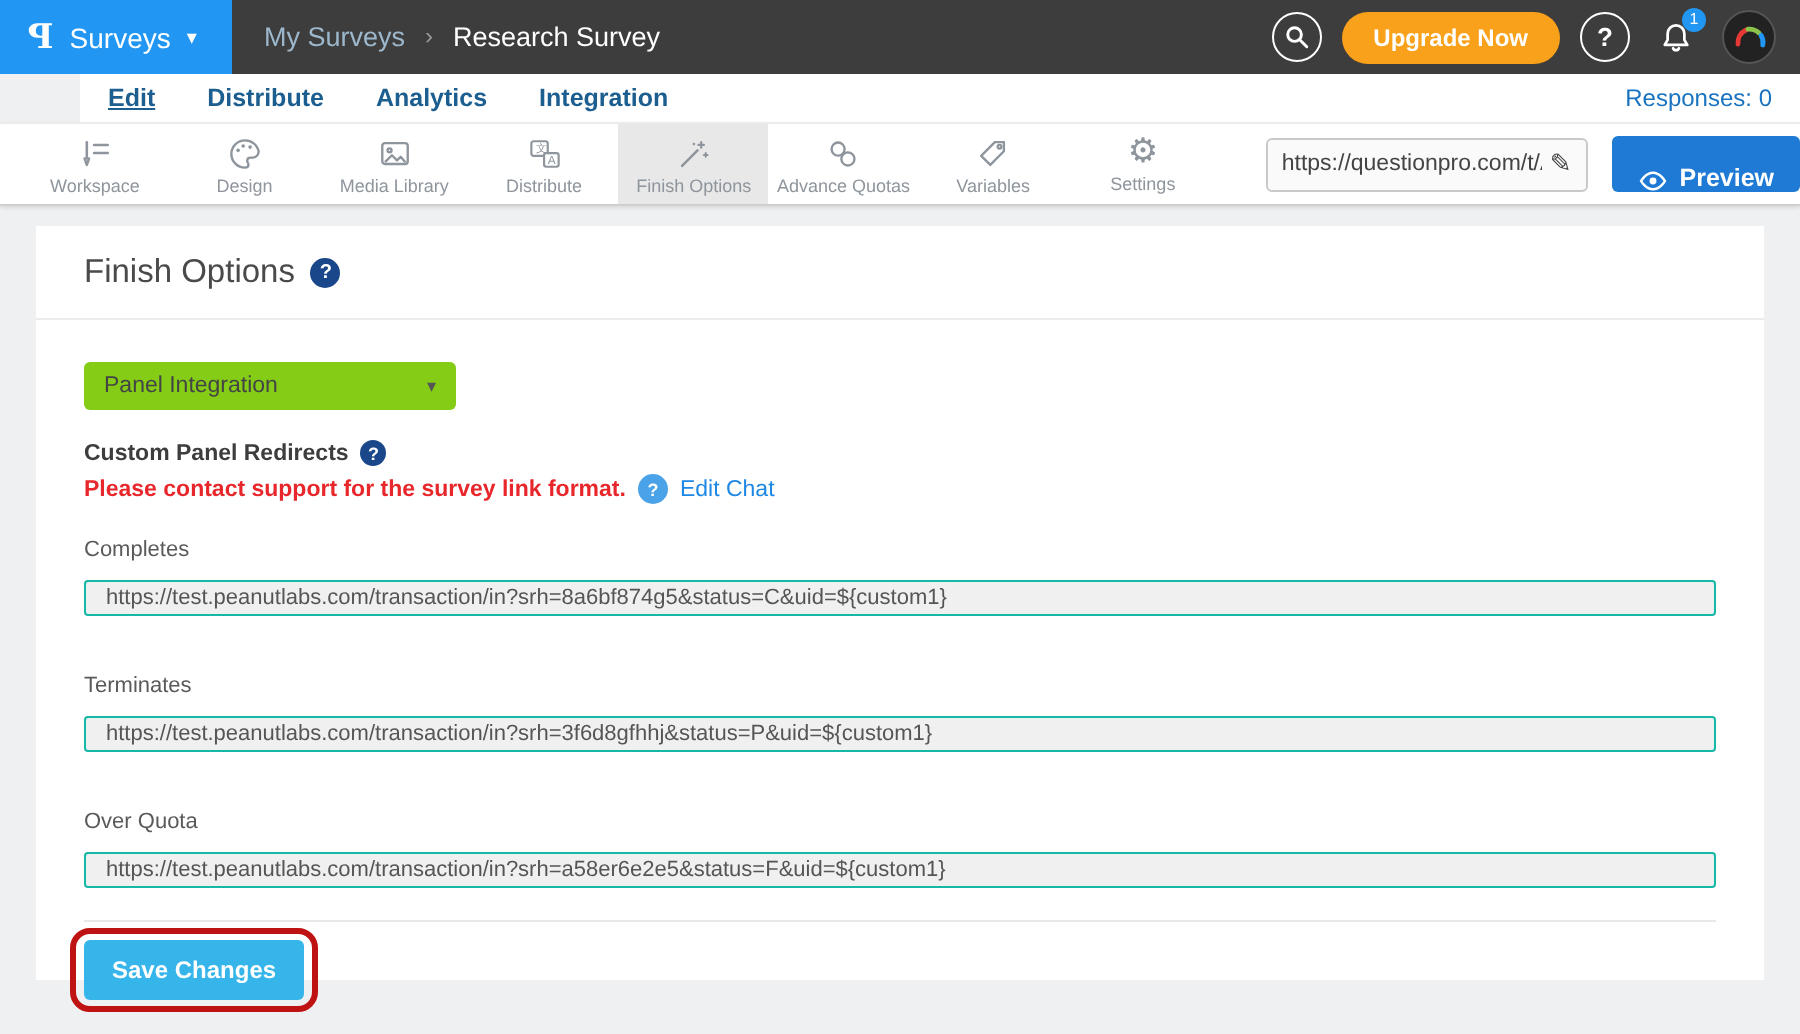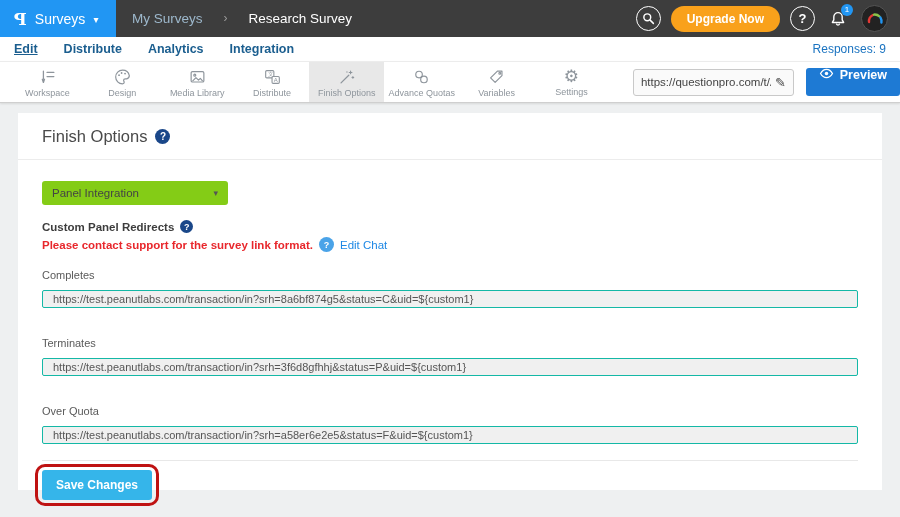--- a/index.html
+++ b/index.html
@@ -12,7 +12,7 @@
   .logo-letter { color:#fff; font-weight:bold; font-size:17px; transform:scaleX(-1); display:inline-block; font-family:"DejaVu Serif", serif; }
   .product-name { color:#fff; font-size:14px; }
   .caret { color:#fff; font-size:10px; margin-top:1px; }
-  .breadcrumb { display:flex; gap:21px; margin-left:16px; font-size:13.5px; }
+  .breadcrumb { display:flex; gap:10px; margin-left:16px; font-size:13.5px; }
   .crumb-parent { color:#9db8cc; cursor:pointer; }
   .crumb-sep { color:#9a9a9a; font-size:12px; }
   .crumb-current { color:#ffffff; }

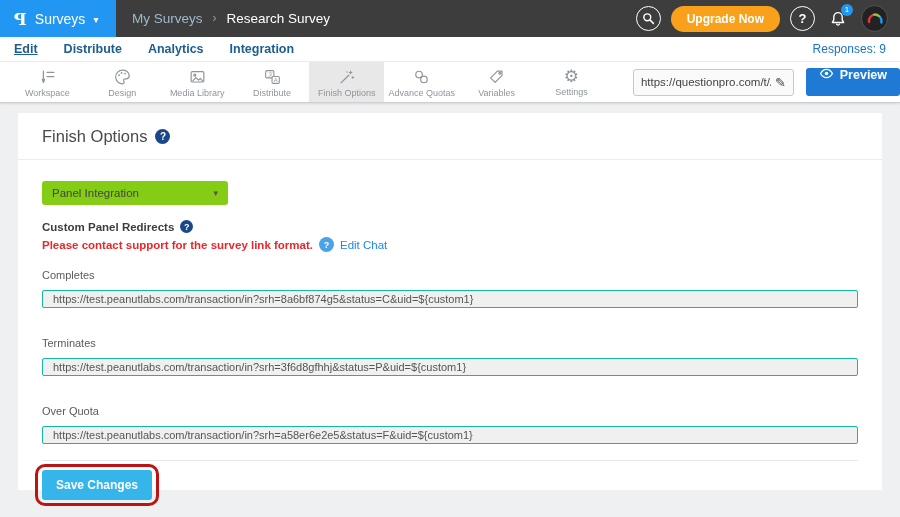--- a/index.html
+++ b/index.html
@@ -24,7 +24,7 @@
   .avatar { width:27px; height:27px; border-radius:50%; background:#222; border:1.5px solid #555; display:flex; align-items:center; justify-content:center; cursor:pointer; overflow:hidden; }
 
   
-  .nav-row { height:24px; background:#fff; display:flex; align-items:center; padding:0 14px; }
+  .nav-row { height:24px; background:#fff; display:flex; align-items:center; padding:0 14px;margin-left:40px; }
   .nav-links { display:flex; gap:26px; }
   .nav-link { font-size:12.5px; color:#1b5e8f; font-weight:bold; cursor:pointer; text-decoration:none; }
   .nav-link.active { text-decoration:underline; }

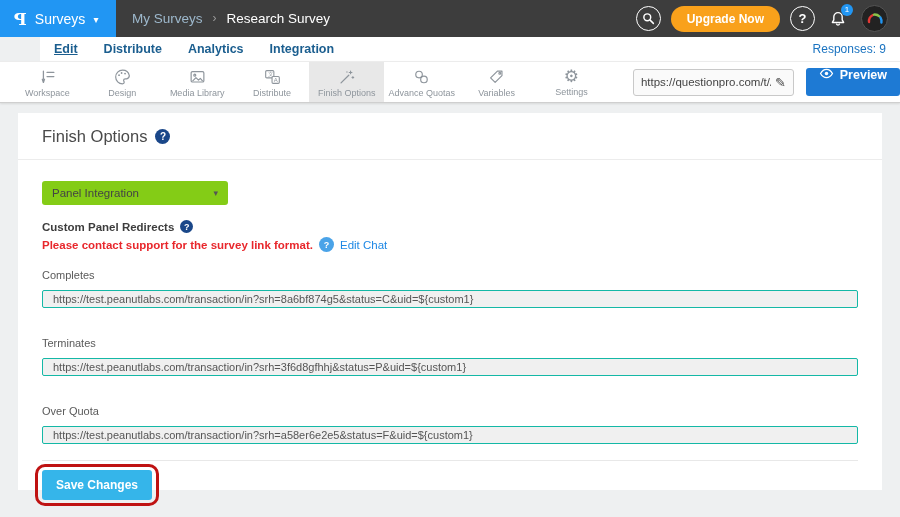--- a/index.html
+++ b/index.html
@@ -114,7 +114,7 @@
     <a class="nav-link">Analytics</a>
     <a class="nav-link">Integration</a>
   </div>
-  <span class="responses">Responses: 9</span>
+  <span class="responses">Responses: 0</span>
 </div>
 
 <div class="toolbar">

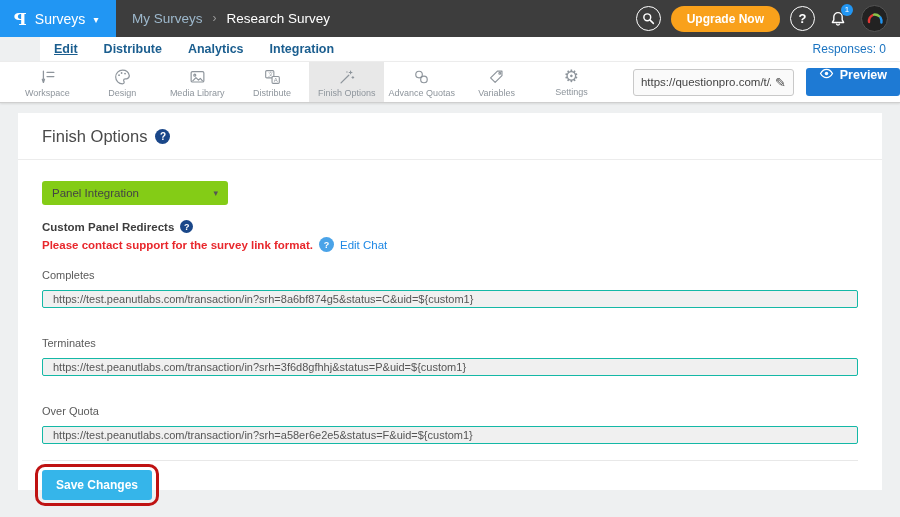--- a/index.html
+++ b/index.html
@@ -40,7 +40,7 @@
   .url-box { align-self:center; margin-left:24px; width:168px; height:27px; border:1px solid #c9c9c9; border-radius:3px; background:#fafafa; display:flex; align-items:center; padding:0 7px; gap:4px; }
   .url-input { flex:1; border:none; background:transparent; font-size:11.5px; color:#444; font-family:"Liberation Sans", sans-serif; overflow:hidden; white-space:nowrap; outline:none; width:130px; }
   .pencil { font-family:"DejaVu Sans", sans-serif; color:#444; font-size:13px; cursor:pointer; }
-  .preview-btn { align-self:center; margin-left:12px; background:#1e7ad4; color:#fff; border:none; border-radius:3px; height:28px; padding:0 13px; font-size:12.5px; font-weight:bold; display:flex; align-items:flex-start; gap:6px; cursor:pointer; }
+  .preview-btn { align-self:center; margin-left:12px; background:#1e7ad4; color:#fff; border:none; border-radius:3px; height:28px; padding:0 13px; font-size:12.5px; font-weight:bold; display:flex; align-items:flex-end; gap:6px; cursor:pointer; }
 
   
   .content { padding:10px 18px 0; }

